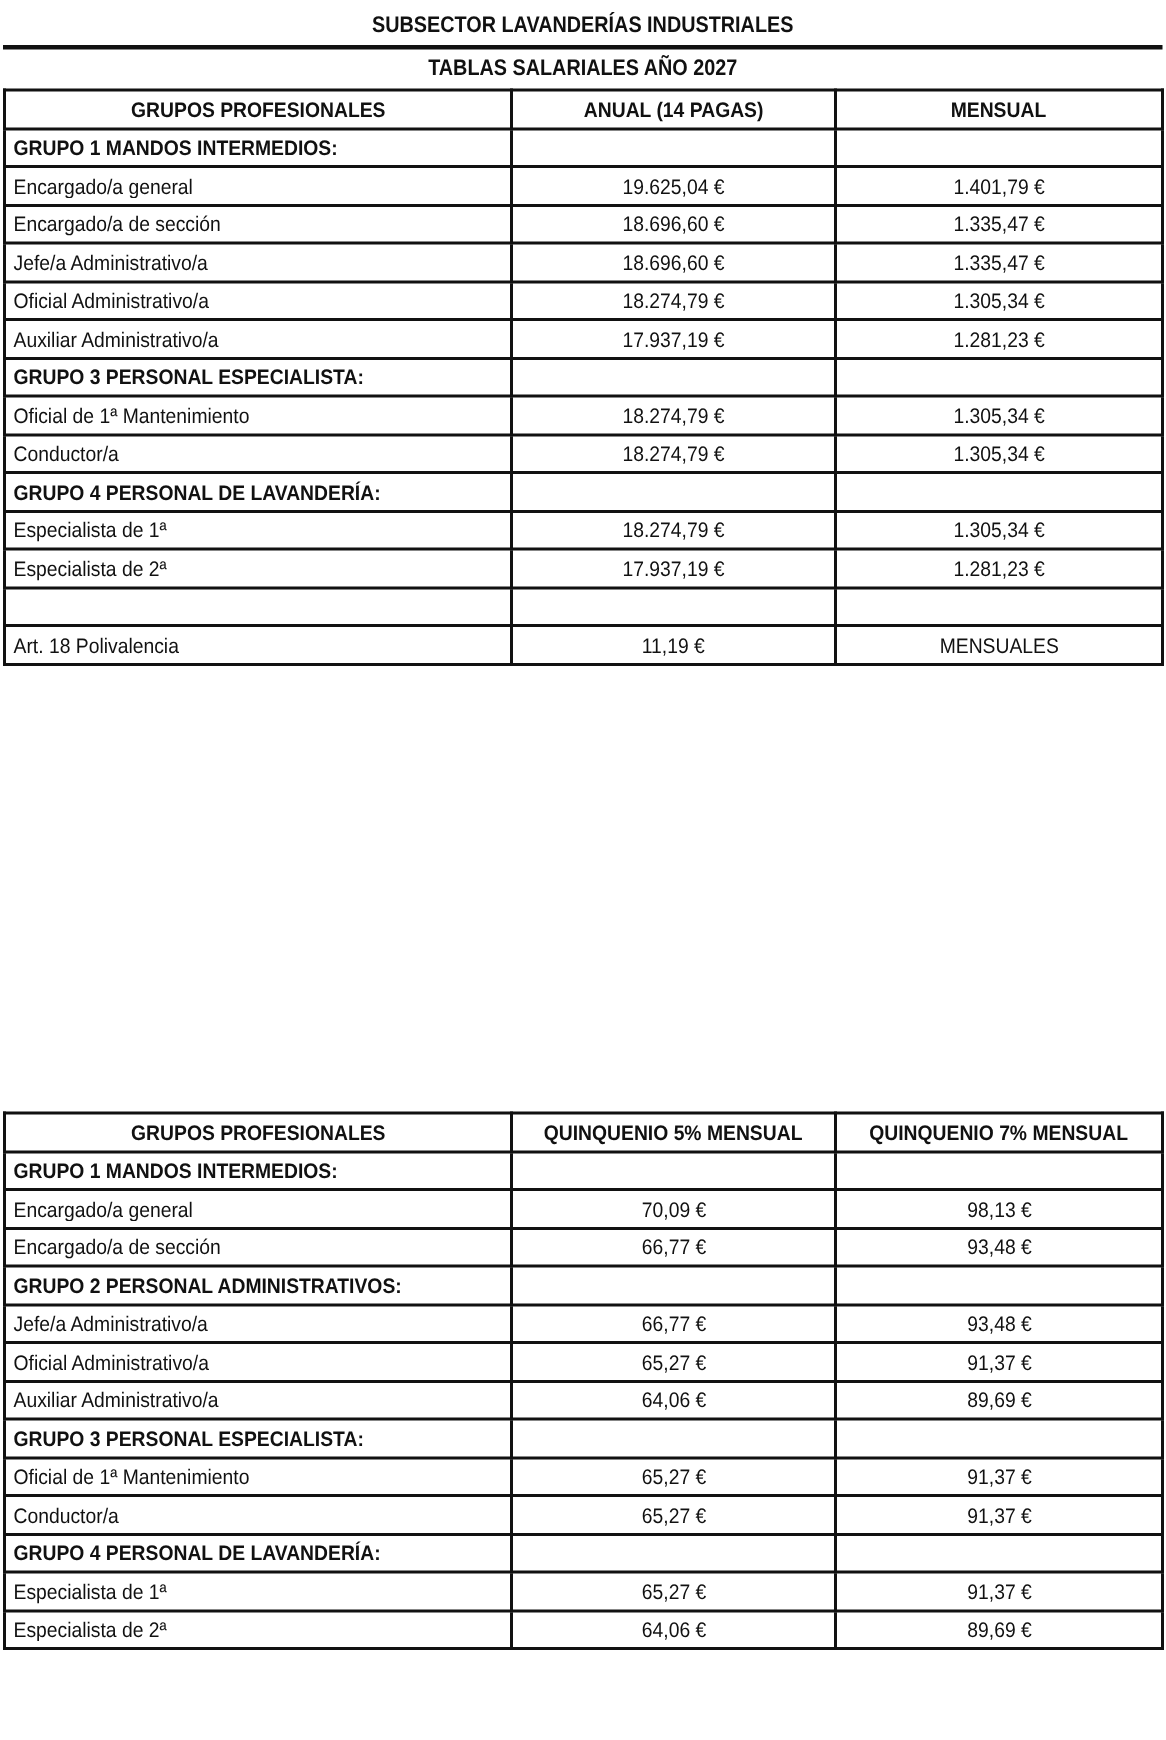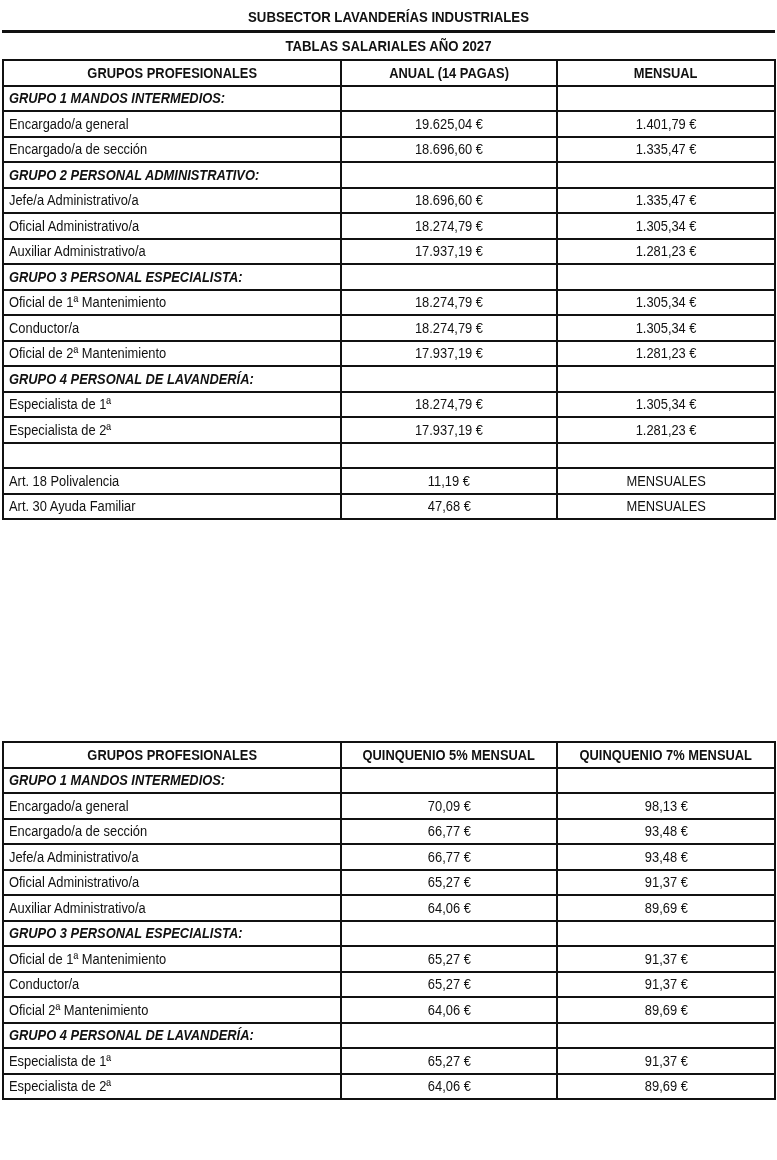--- a/index.html
+++ b/index.html
@@ -12,7 +12,7 @@
     table th { font-weight: bold; text-align: center; font-size: 14px; }
     td.label { text-align: left; padding-left: 5px; }
     td.num { text-align: center; }
-    tr.group td.label { font-weight: bold; font-style: italic; }
+    tr.group td.label { font-weight: bold; }
     .t1 { top: 59px; width: 772px; }
     .t2 { top: 741px; width: 772px; }
     .t1 col.c1, .t2 col.c1 { width: 338px; }

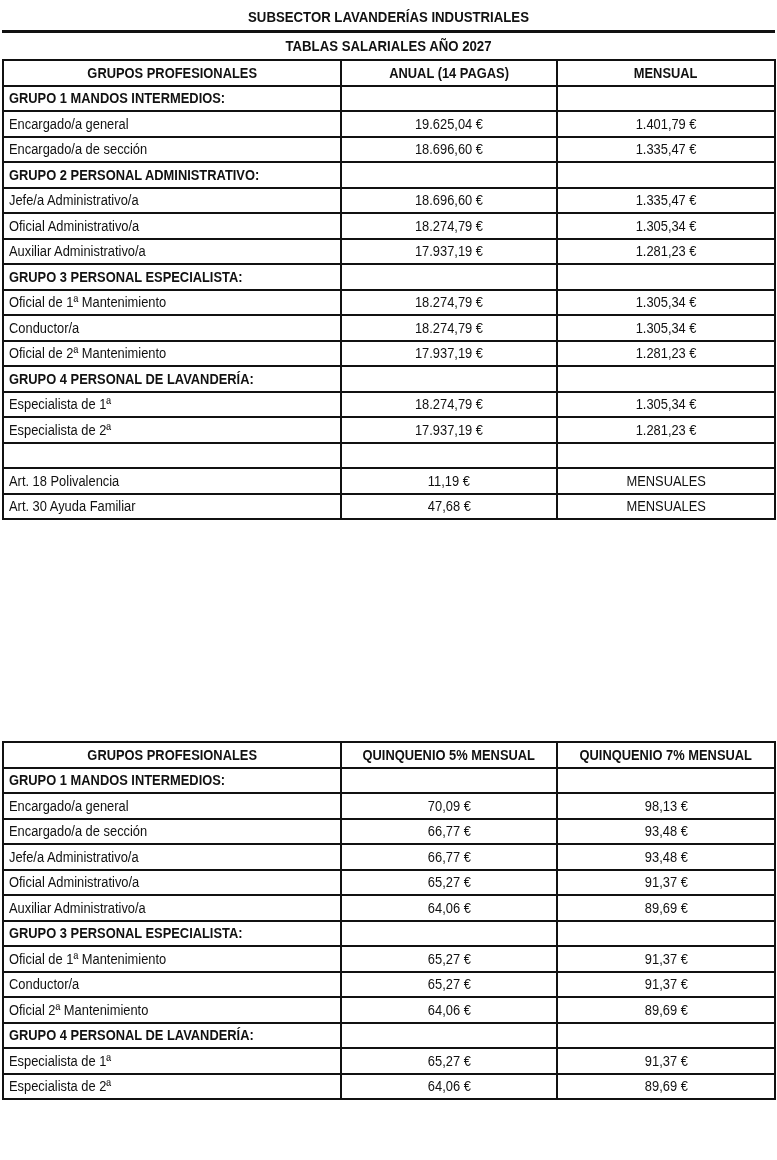--- a/index.html
+++ b/index.html
@@ -57,11 +57,6 @@
         <td class="num"><span class="cond">18.696,60 €</span></td>
         <td class="num"><span class="cond">1.335,47 €</span></td>
       </tr>
-      <tr class="group">
-        <td class="label"><span class="cond">GRUPO 2 PERSONAL ADMINISTRATIVO:</span></td>
-        <td class="num"><span class="cond"></span></td>
-        <td class="num"><span class="cond"></span></td>
-      </tr>
       <tr class="item">
         <td class="label"><span class="cond">Jefe/a Administrativo/a</span></td>
         <td class="num"><span class="cond">18.696,60 €</span></td>

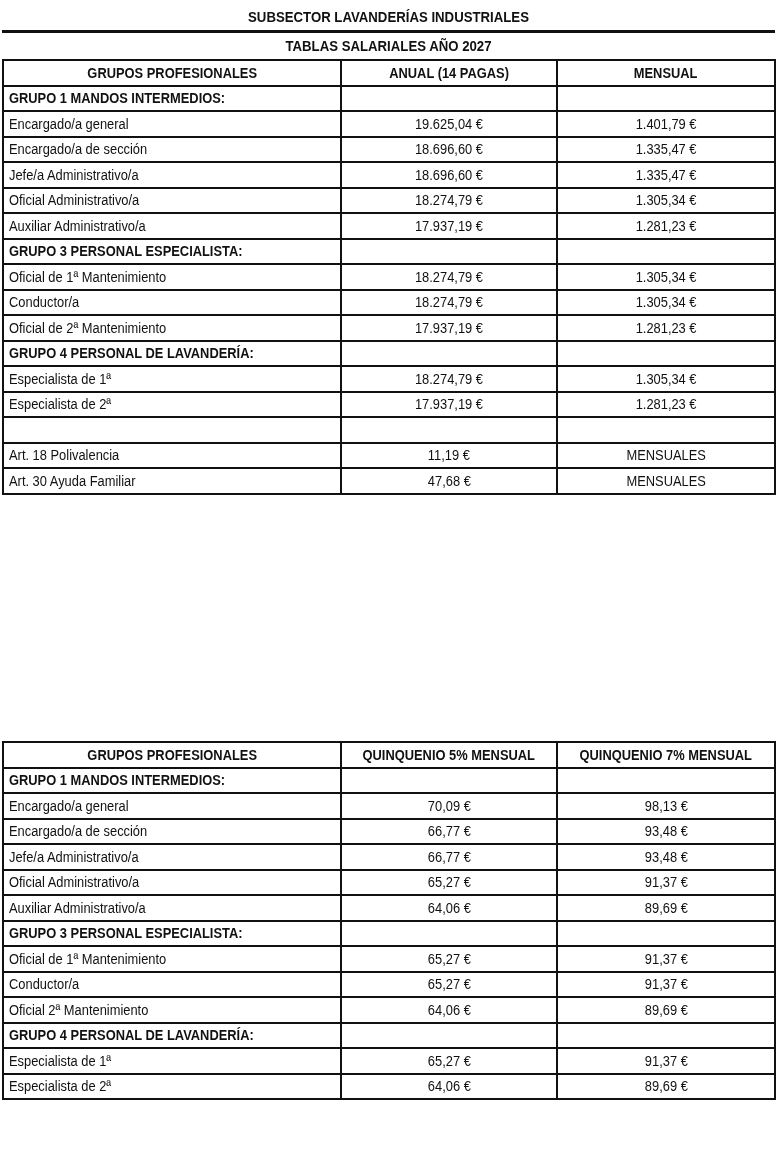--- a/index.html
+++ b/index.html
@@ -87,11 +87,6 @@
         <td class="num"><span class="cond">18.274,79 €</span></td>
         <td class="num"><span class="cond">1.305,34 €</span></td>
       </tr>
-      <tr class="item">
-        <td class="label"><span class="cond">Oficial de 2ª Mantenimiento</span></td>
-        <td class="num"><span class="cond">17.937,19 €</span></td>
-        <td class="num"><span class="cond">1.281,23 €</span></td>
-      </tr>
       <tr class="group">
         <td class="label"><span class="cond">GRUPO 4 PERSONAL DE LAVANDERÍA:</span></td>
         <td class="num"><span class="cond"></span></td>

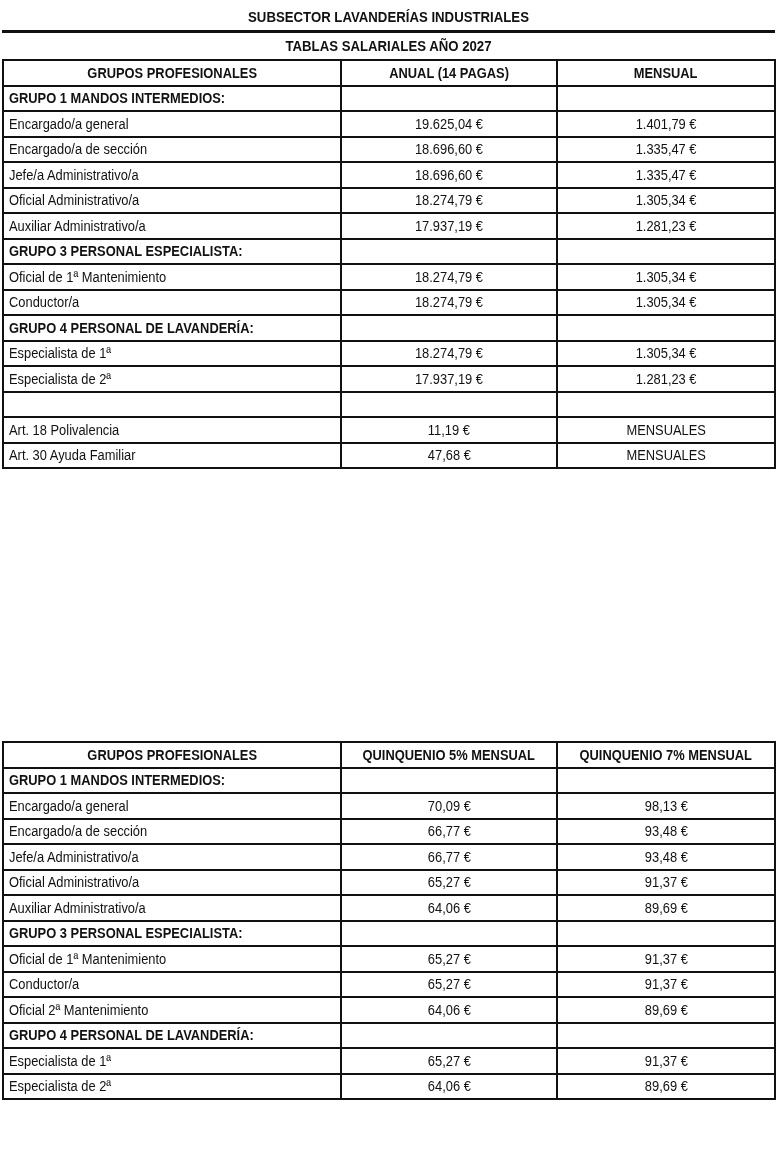--- a/index.html
+++ b/index.html
@@ -112,11 +112,6 @@
         <td class="num"><span class="cond">11,19 €</span></td>
         <td class="num"><span class="cond">MENSUALES</span></td>
       </tr>
-      <tr class="item">
-        <td class="label"><span class="cond">Art. 30 Ayuda Familiar</span></td>
-        <td class="num"><span class="cond">47,68 €</span></td>
-        <td class="num"><span class="cond">MENSUALES</span></td>
-      </tr>
     </tbody>
 </table>
 

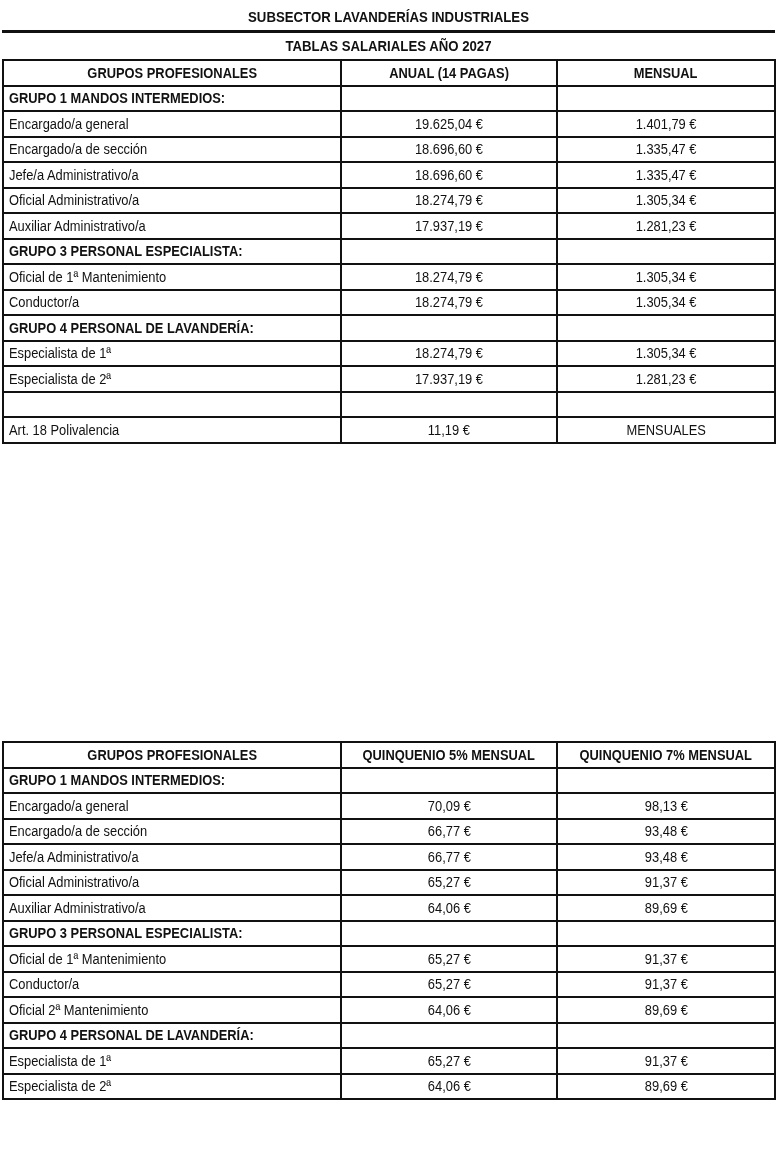--- a/index.html
+++ b/index.html
@@ -144,6 +144,11 @@
         <td class="num"><span class="cond">66,77 €</span></td>
         <td class="num"><span class="cond">93,48 €</span></td>
       </tr>
+      <tr class="group">
+        <td class="label"><span class="cond">GRUPO 2 PERSONAL ADMINISTRATIVOS:</span></td>
+        <td class="num"><span class="cond"></span></td>
+        <td class="num"><span class="cond"></span></td>
+      </tr>
       <tr class="item">
         <td class="label"><span class="cond">Jefe/a Administrativo/a</span></td>
         <td class="num"><span class="cond">66,77 €</span></td>

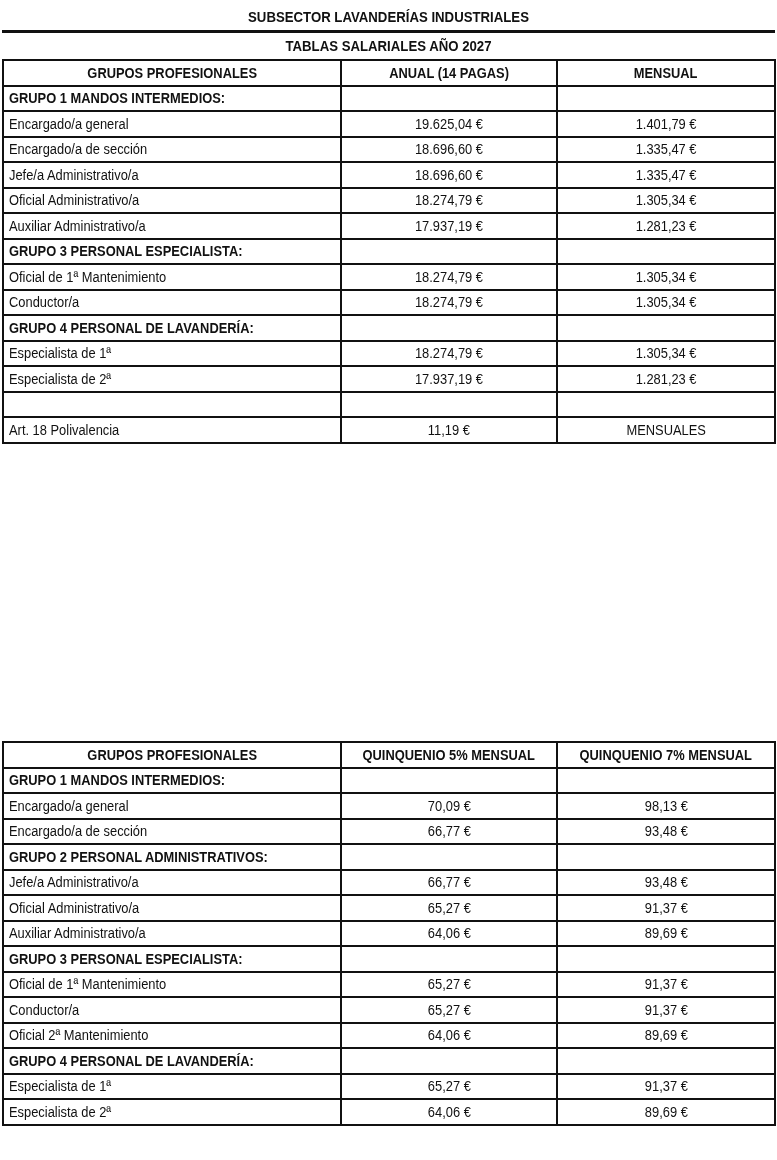--- a/index.html
+++ b/index.html
@@ -179,11 +179,6 @@
         <td class="num"><span class="cond">65,27 €</span></td>
         <td class="num"><span class="cond">91,37 €</span></td>
       </tr>
-      <tr class="item">
-        <td class="label"><span class="cond">Oficial 2ª Mantenimiento</span></td>
-        <td class="num"><span class="cond">64,06 €</span></td>
-        <td class="num"><span class="cond">89,69 €</span></td>
-      </tr>
       <tr class="group">
         <td class="label"><span class="cond">GRUPO 4 PERSONAL DE LAVANDERÍA:</span></td>
         <td class="num"><span class="cond"></span></td>

